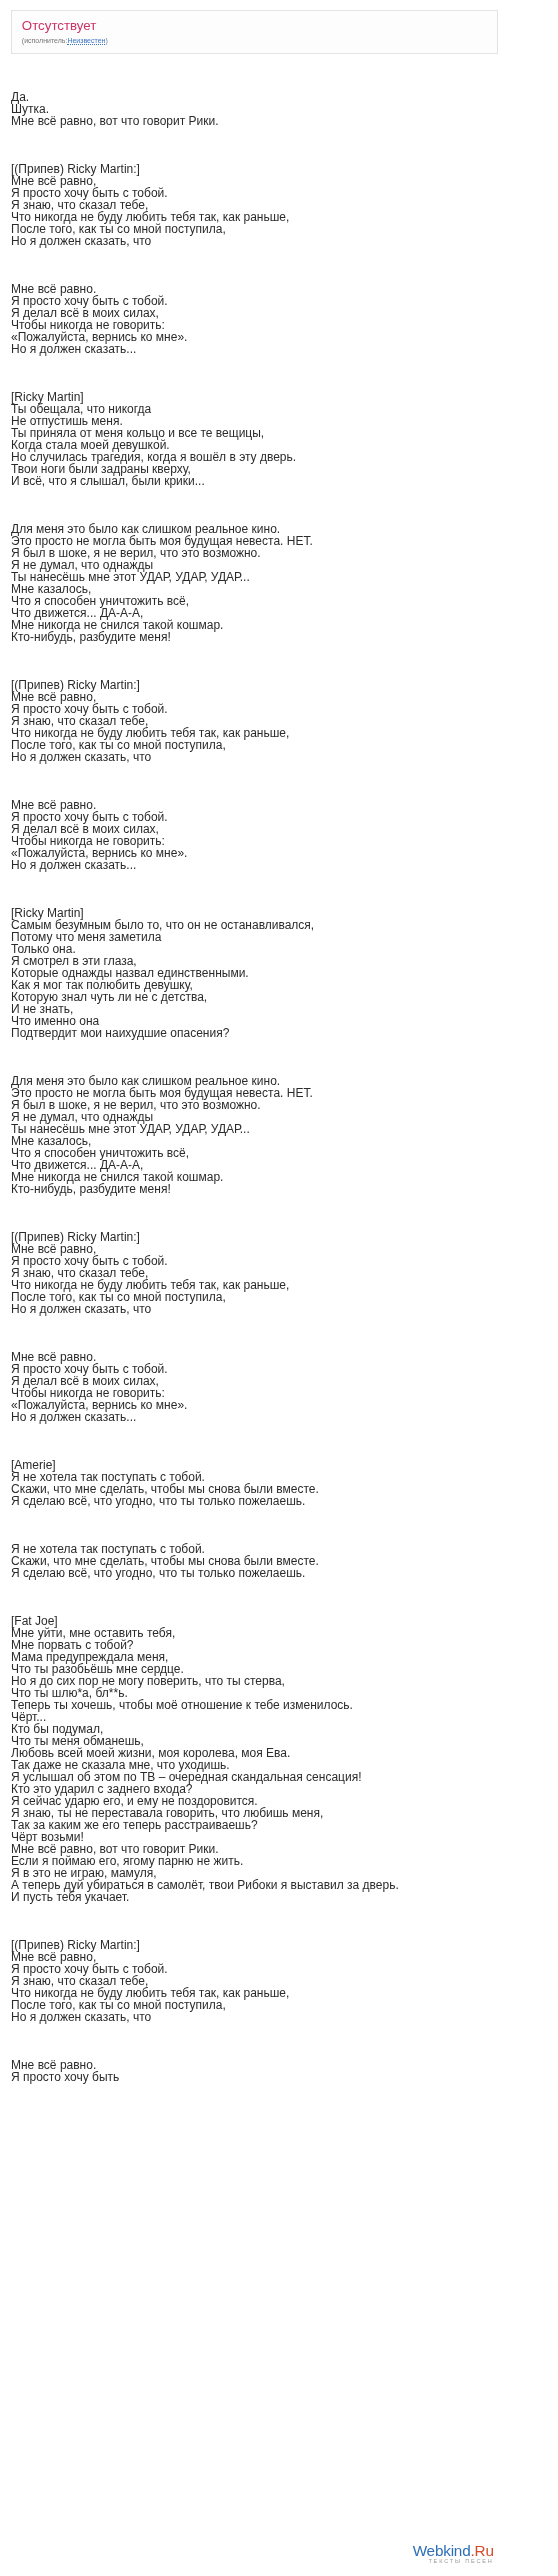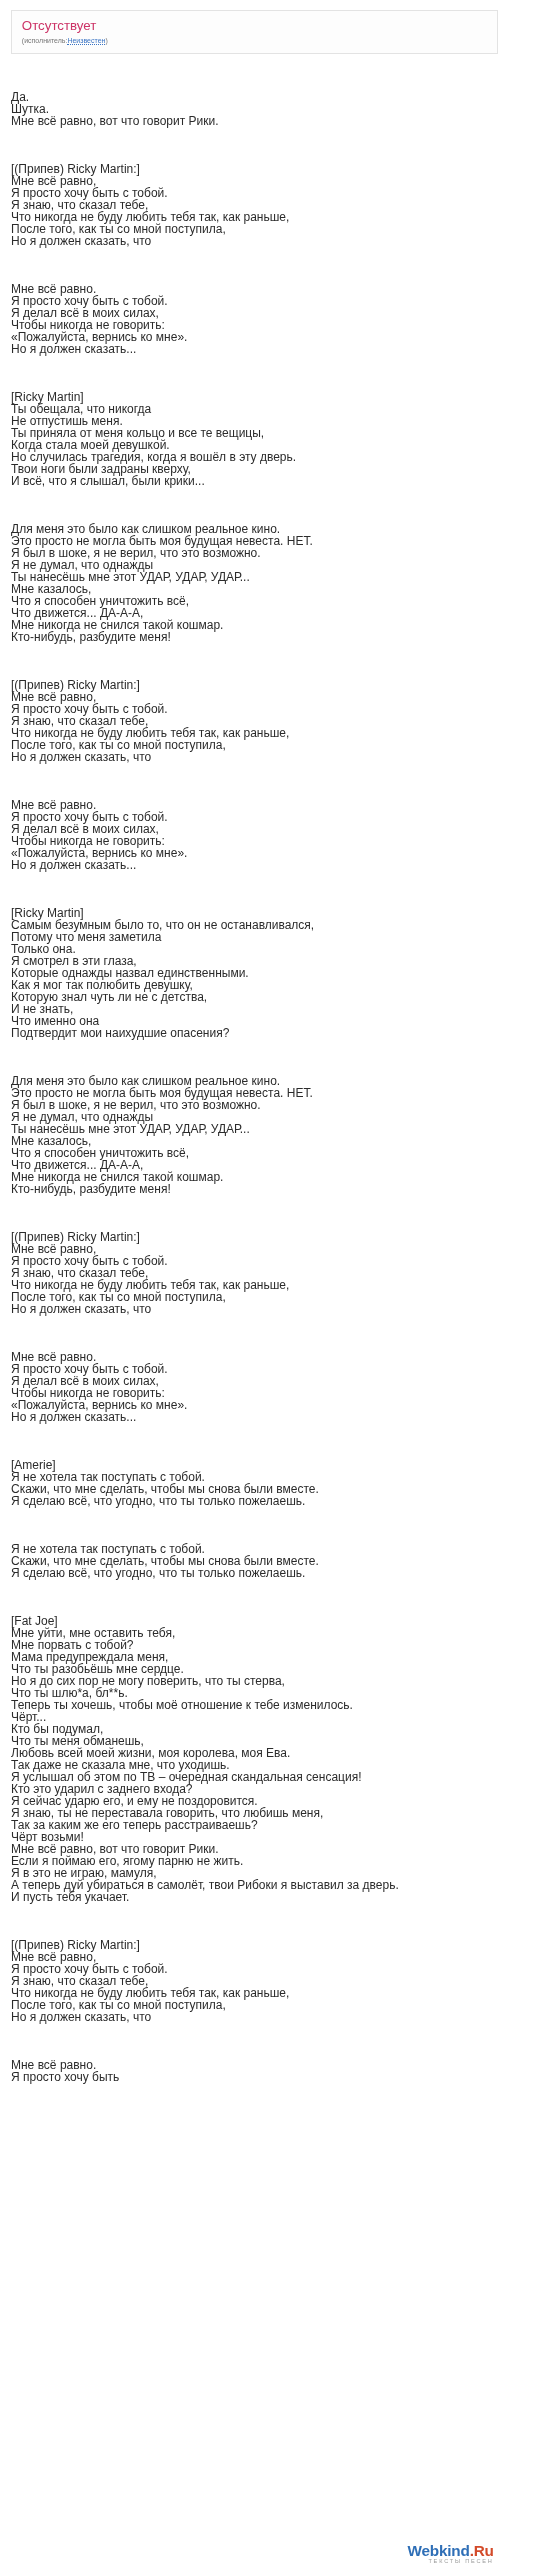--- a/index.html
+++ b/index.html
@@ -69,7 +69,7 @@
   }
   .logo-text {
     font-size: 15.3px;
-    font-weight: bold;
+    font-weight: normal;
     letter-spacing: -0.2px;
     font-family: "Liberation Sans", sans-serif;
   }

